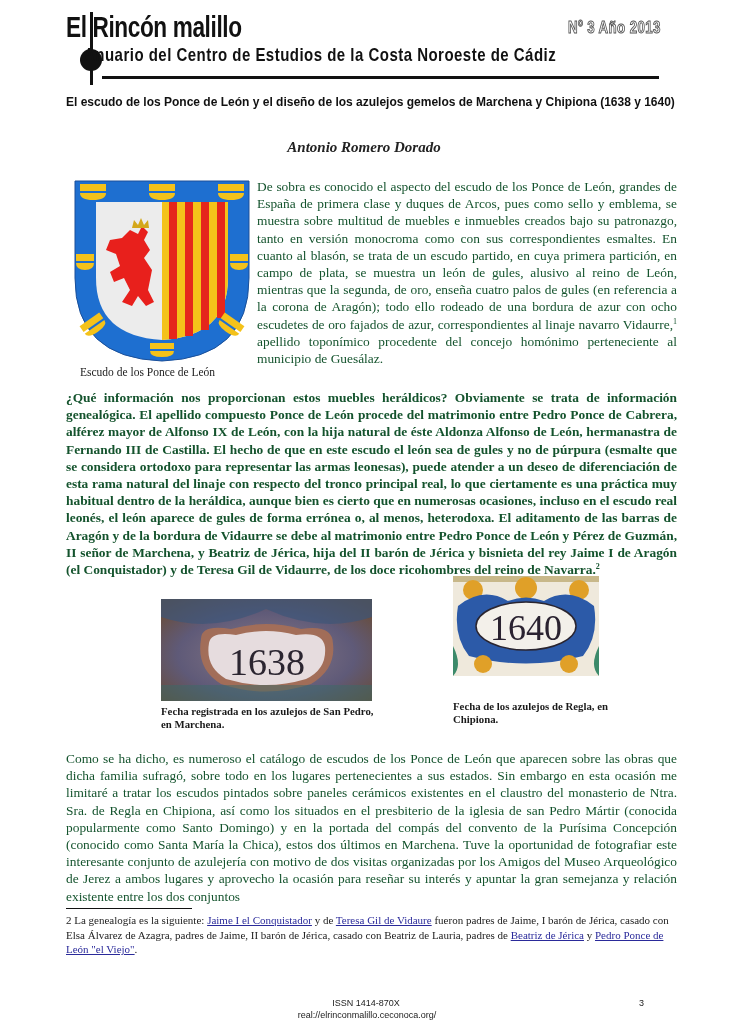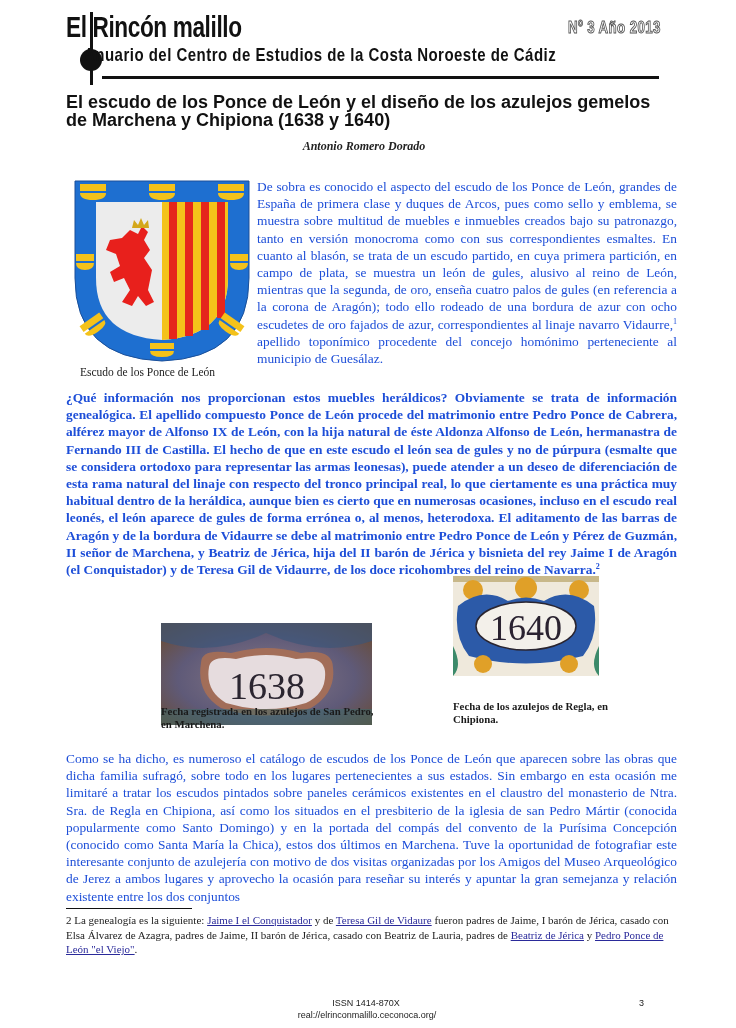--- a/index.html
+++ b/index.html
@@ -14,7 +14,7 @@
     .hdr-ball { position: absolute; left: 80px; top: 49px; width: 22px; height: 22px; border-radius: 50%; background: #111; }
     .hdr-rule { position: absolute; left: 102px; top: 76px; width: 557px; height: 3px; background: #111; }
 
-    .article-title { position: absolute; left: 66px; top: 93px; width: 610px; font-family: "Liberation Sans", sans-serif; font-weight: bold; font-size: 18px; line-height: 18px; color: #111; }
+    .article-title { position: absolute; left: 66px; top: 93px; width: 610px; font-family: "Liberation Sans", sans-serif; font-weight: bold; font-size: 12px; line-height: 18px; color: #111; }
     .author { position: absolute; left: 0; width: 680px; top: 139px; text-align: center; padding-left: 48px; font-style: italic; font-weight: bold; font-size: 12px; color: #222; }
 
     

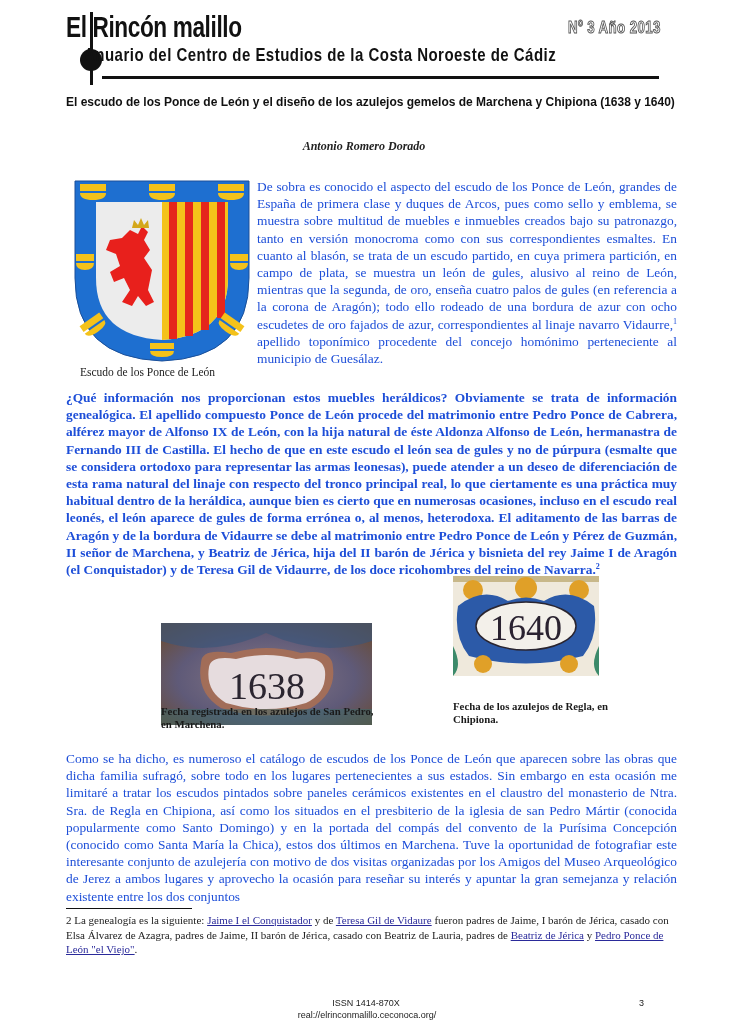--- a/index.html
+++ b/index.html
@@ -15,7 +15,7 @@
     .hdr-rule { position: absolute; left: 102px; top: 76px; width: 557px; height: 3px; background: #111; }
 
     .article-title { position: absolute; left: 66px; top: 93px; width: 610px; font-family: "Liberation Sans", sans-serif; font-weight: bold; font-size: 12px; line-height: 18px; color: #111; }
-    .author { position: absolute; left: 0; width: 680px; top: 139px; text-align: center; padding-left: 48px; font-style: italic; font-weight: bold; font-size: 12px; color: #222; }
+    .author { position: absolute; left: 0; width: 680px; top: 139px; text-align: center; padding-left: 48px; font-style: italic; font-weight: bold; font-size: 15px; color: #222; }
 
     
     .coat-fig { position: absolute; left: 72px; top: 178px; width: 180px; }

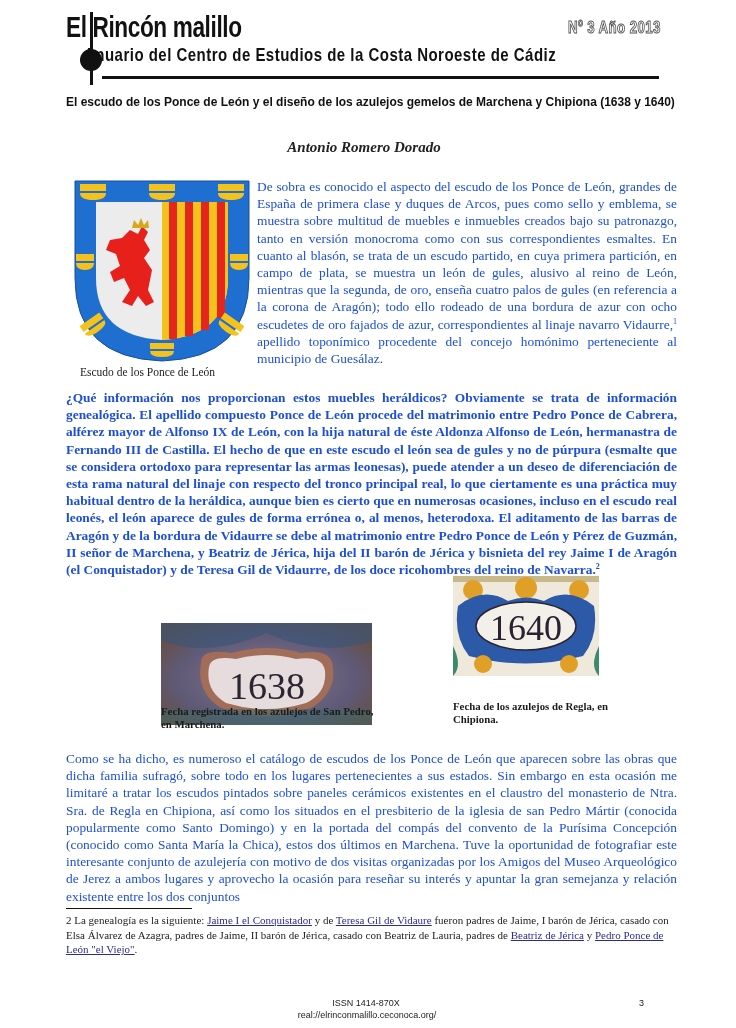--- a/index.html
+++ b/index.html
@@ -22,7 +22,7 @@
     .coat-fig svg { display: block; }
     .coat-caption { position: absolute; left: 80px; top: 366px; font-size: 11.5px; color: #222; white-space: nowrap; }
 
-    .para { position: absolute; font-size: 13.4px; line-height: 17.2px; color: #1d4ed8; text-align: justify; }
+    .para { position: absolute; font-size: 13.4px; line-height: 17.2px; color: #14532d; text-align: justify; }
     .para-1 { left: 257px; top: 178px; width: 420px; }
     .para-2 { left: 66px; top: 389px; width: 611px; font-weight: bold; }
     .para-3 { left: 66px; top: 750px; width: 611px; }

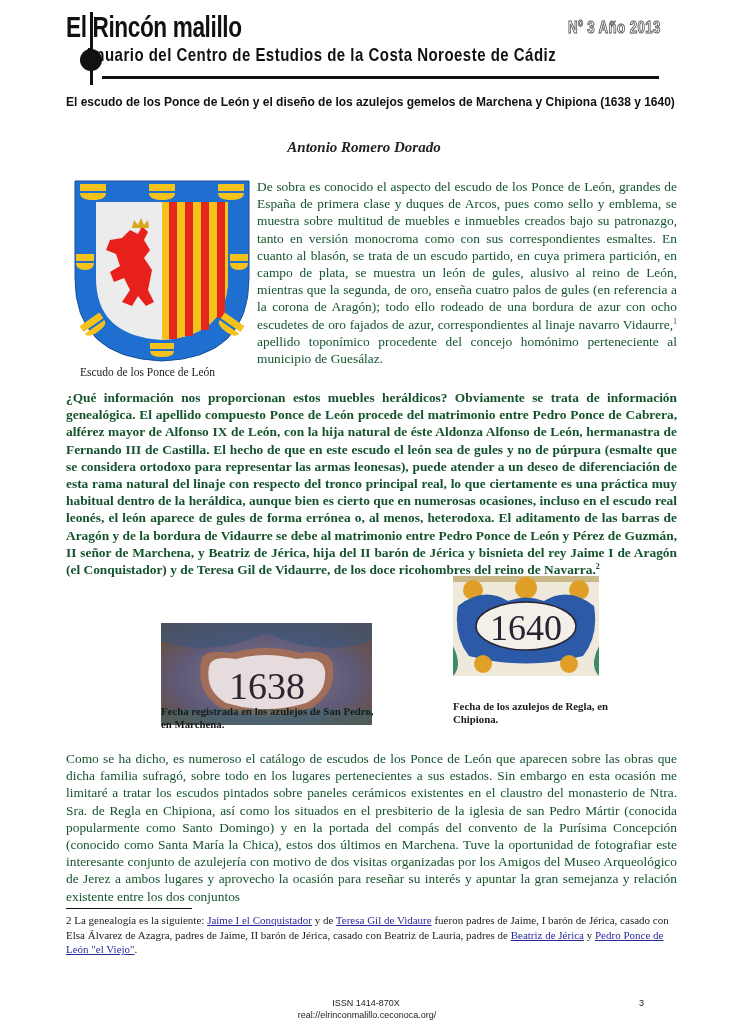--- a/index.html
+++ b/index.html
@@ -29,7 +29,7 @@
     .para sup { font-size: 8px; line-height: 0; vertical-align: super; }
 
     
-    .tile-1 { position: absolute; left: 161px; top: 599px; width: 211px; height: 114px; overflow: hidden; margin-top: 24px; }
+    .tile-1 { position: absolute; left: 161px; top: 599px; width: 211px; height: 114px; overflow: hidden; }
     .tile-2 { position: absolute; left: 453px; top: 576px; width: 146px; height: 100px; overflow: hidden; }
     .tile-cap { position: absolute; font-size: 10.8px; line-height: 13px; font-weight: bold; color: #1a1a1a; }
     .tile-cap-1 { left: 161px; top: 705px; width: 220px; }

